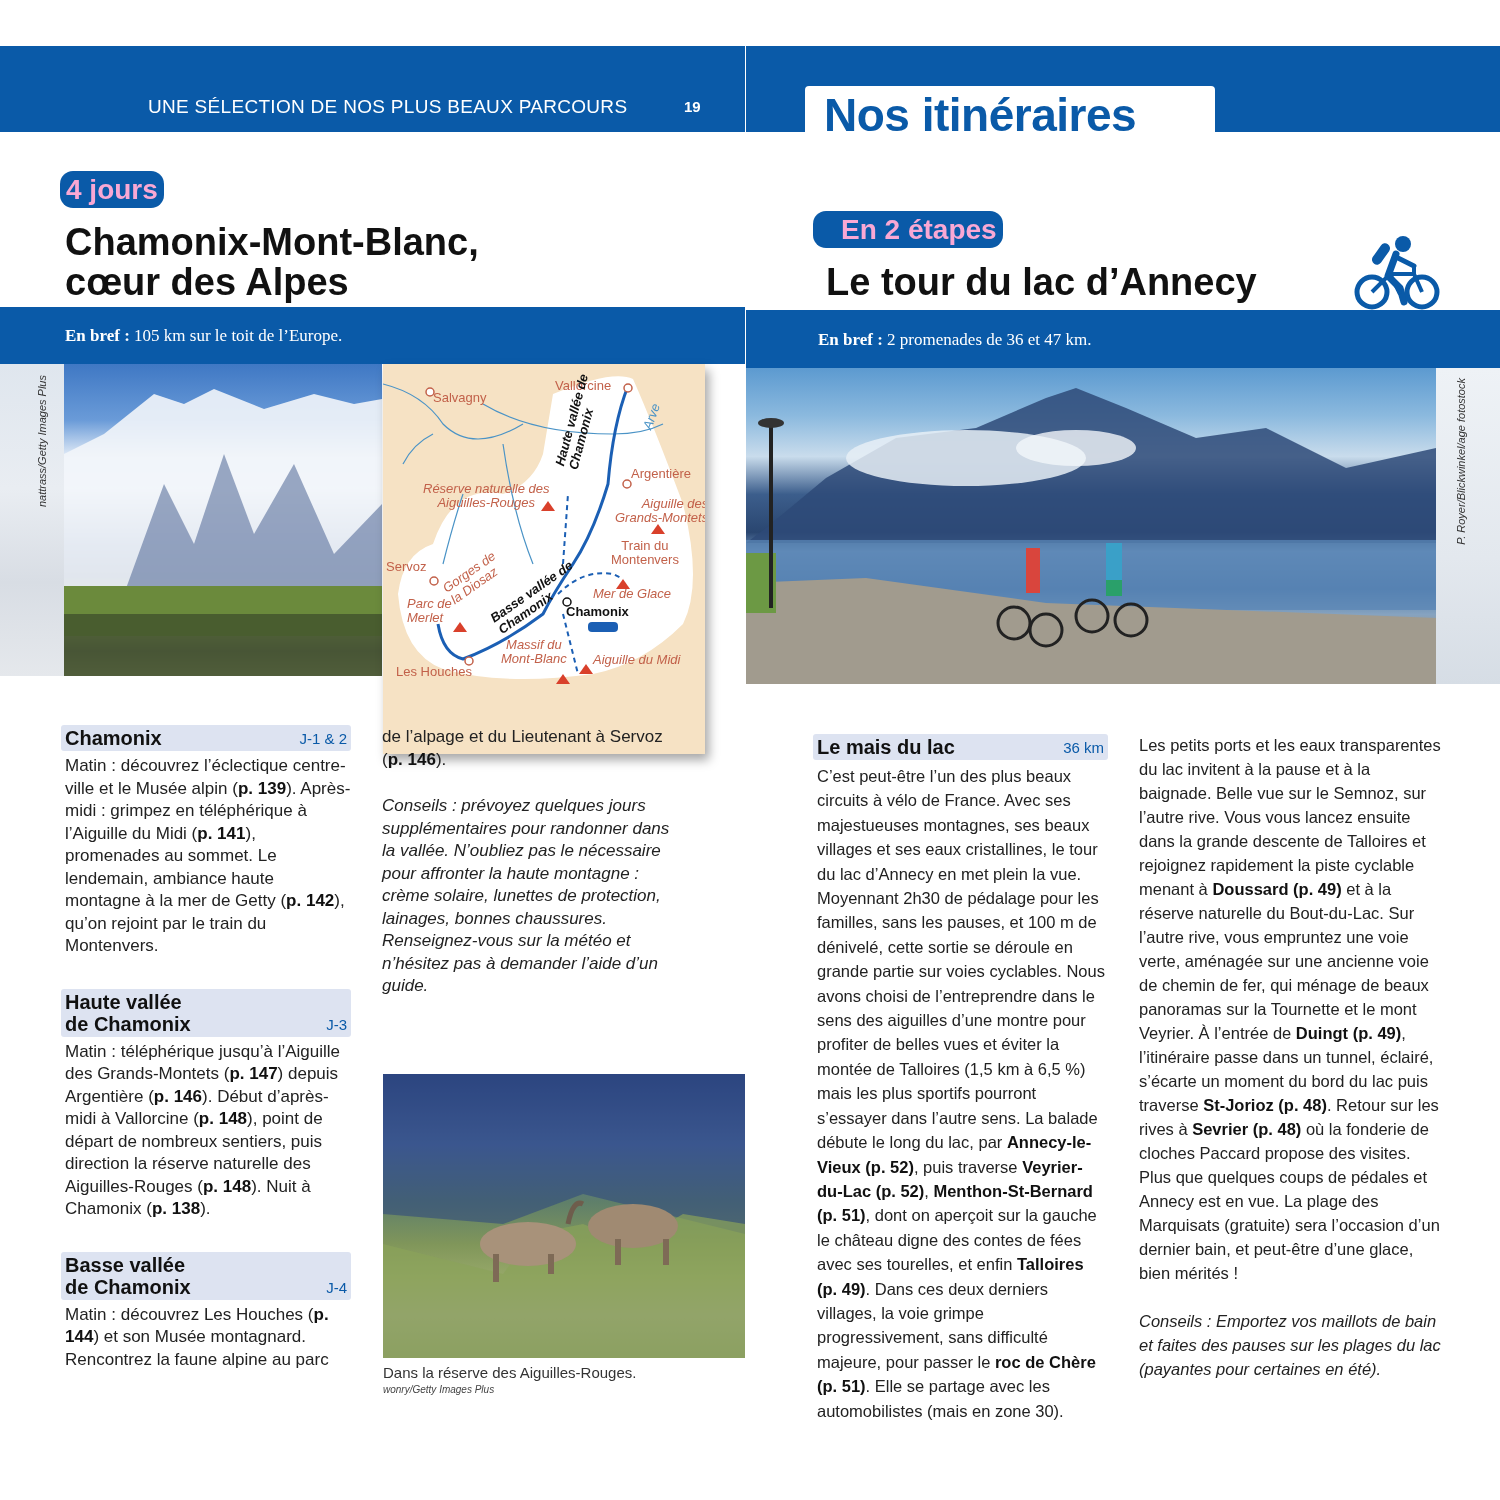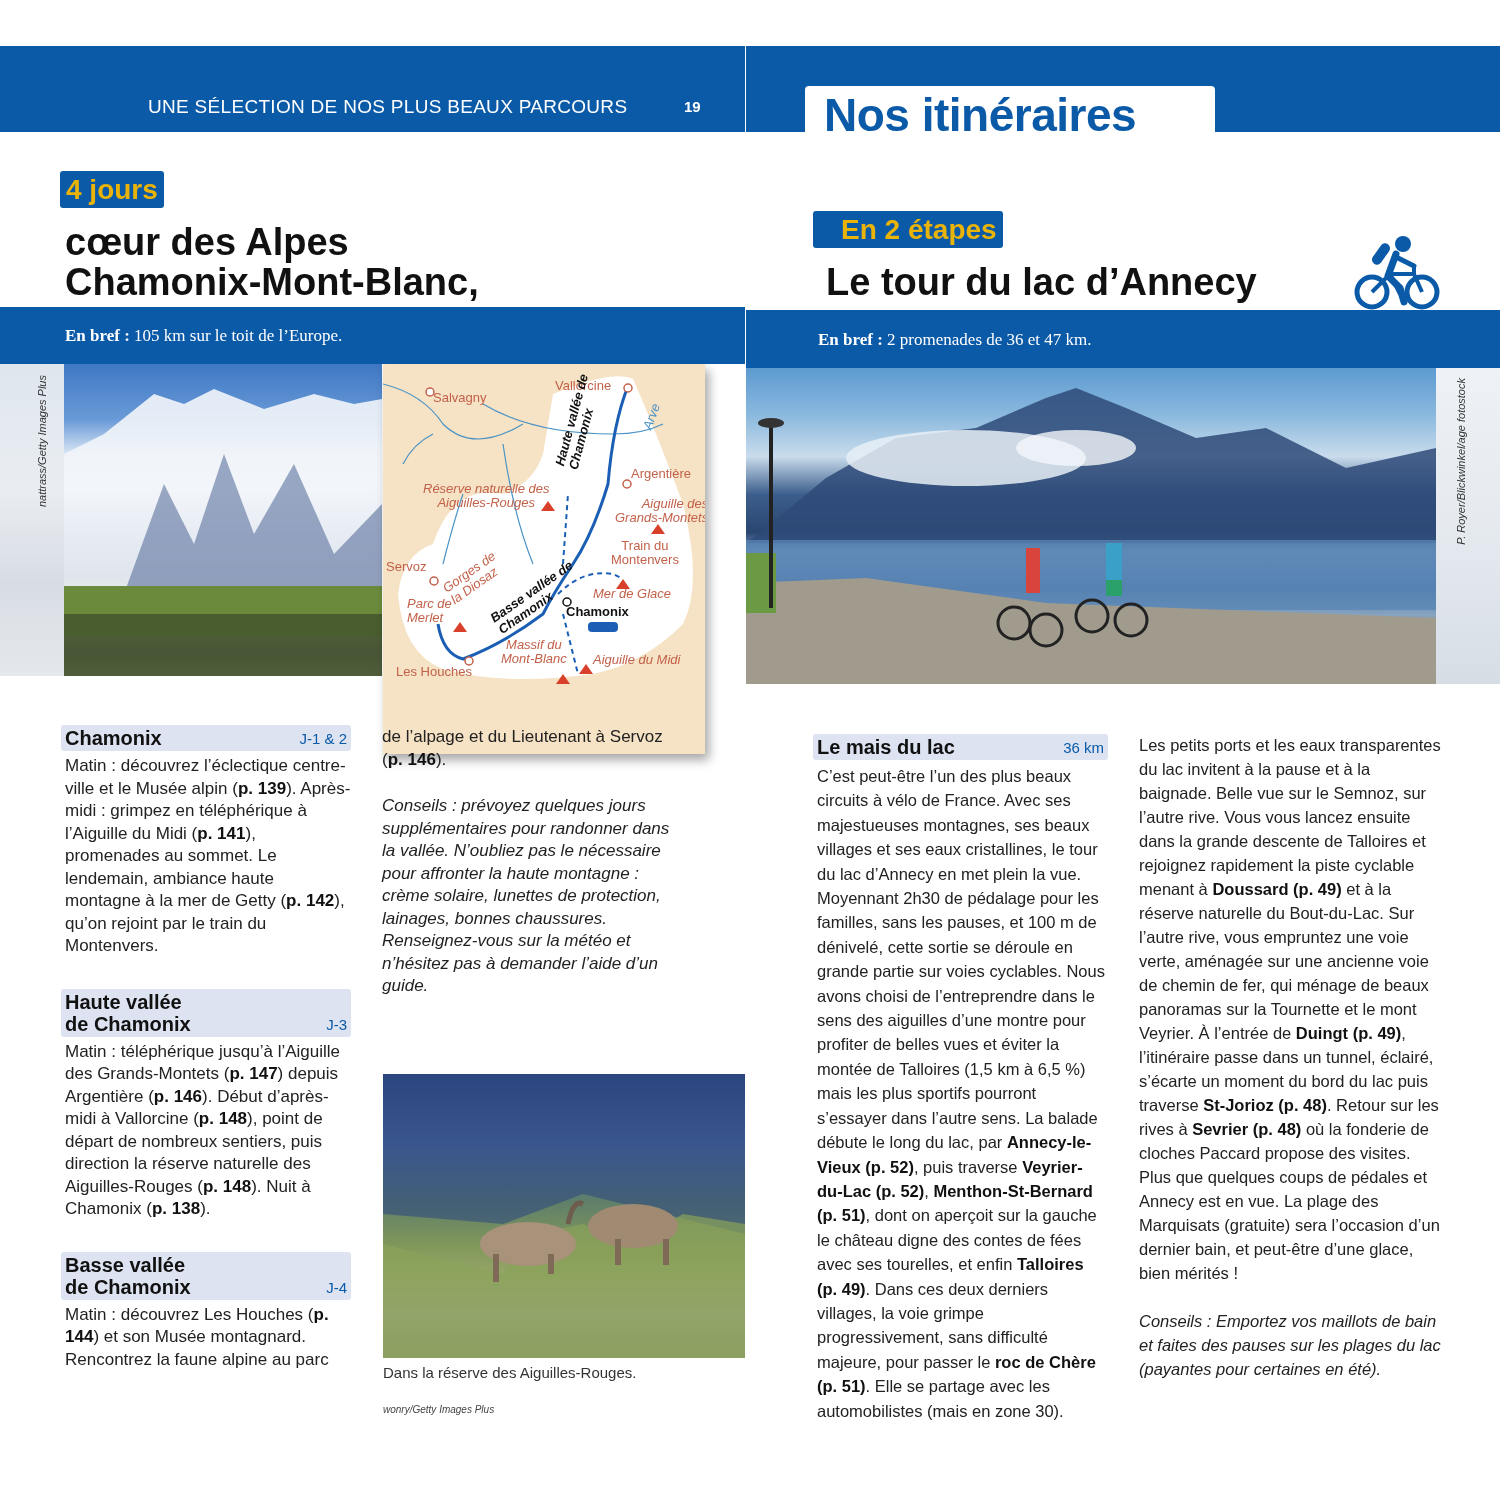--- a/index.html
+++ b/index.html
@@ -18,7 +18,7 @@
   .section-title { left: 824px; top: 88px; color: #0a5aa8; font-size: 46px; font-weight: bold; letter-spacing: -0.5px; }
 
   
-  .badge { background: #0a5aa8; color: #eab308; font-weight: bold; border-radius: 3px; padding: 0 6px; }
+  .badge { background: #0a5aa8; color: #f9a8d4; font-weight: bold; border-radius: 13px; padding: 0 6px; }
   .badge-left { left: 60px; top: 171px; height: 37px; font-size: 28px; line-height: 37px; }
   .badge-right { left: 813px; top: 211px; height: 37px; font-size: 28px; line-height: 37px; padding-left: 28px; }
   .title { font-weight: bold; color: #111; }

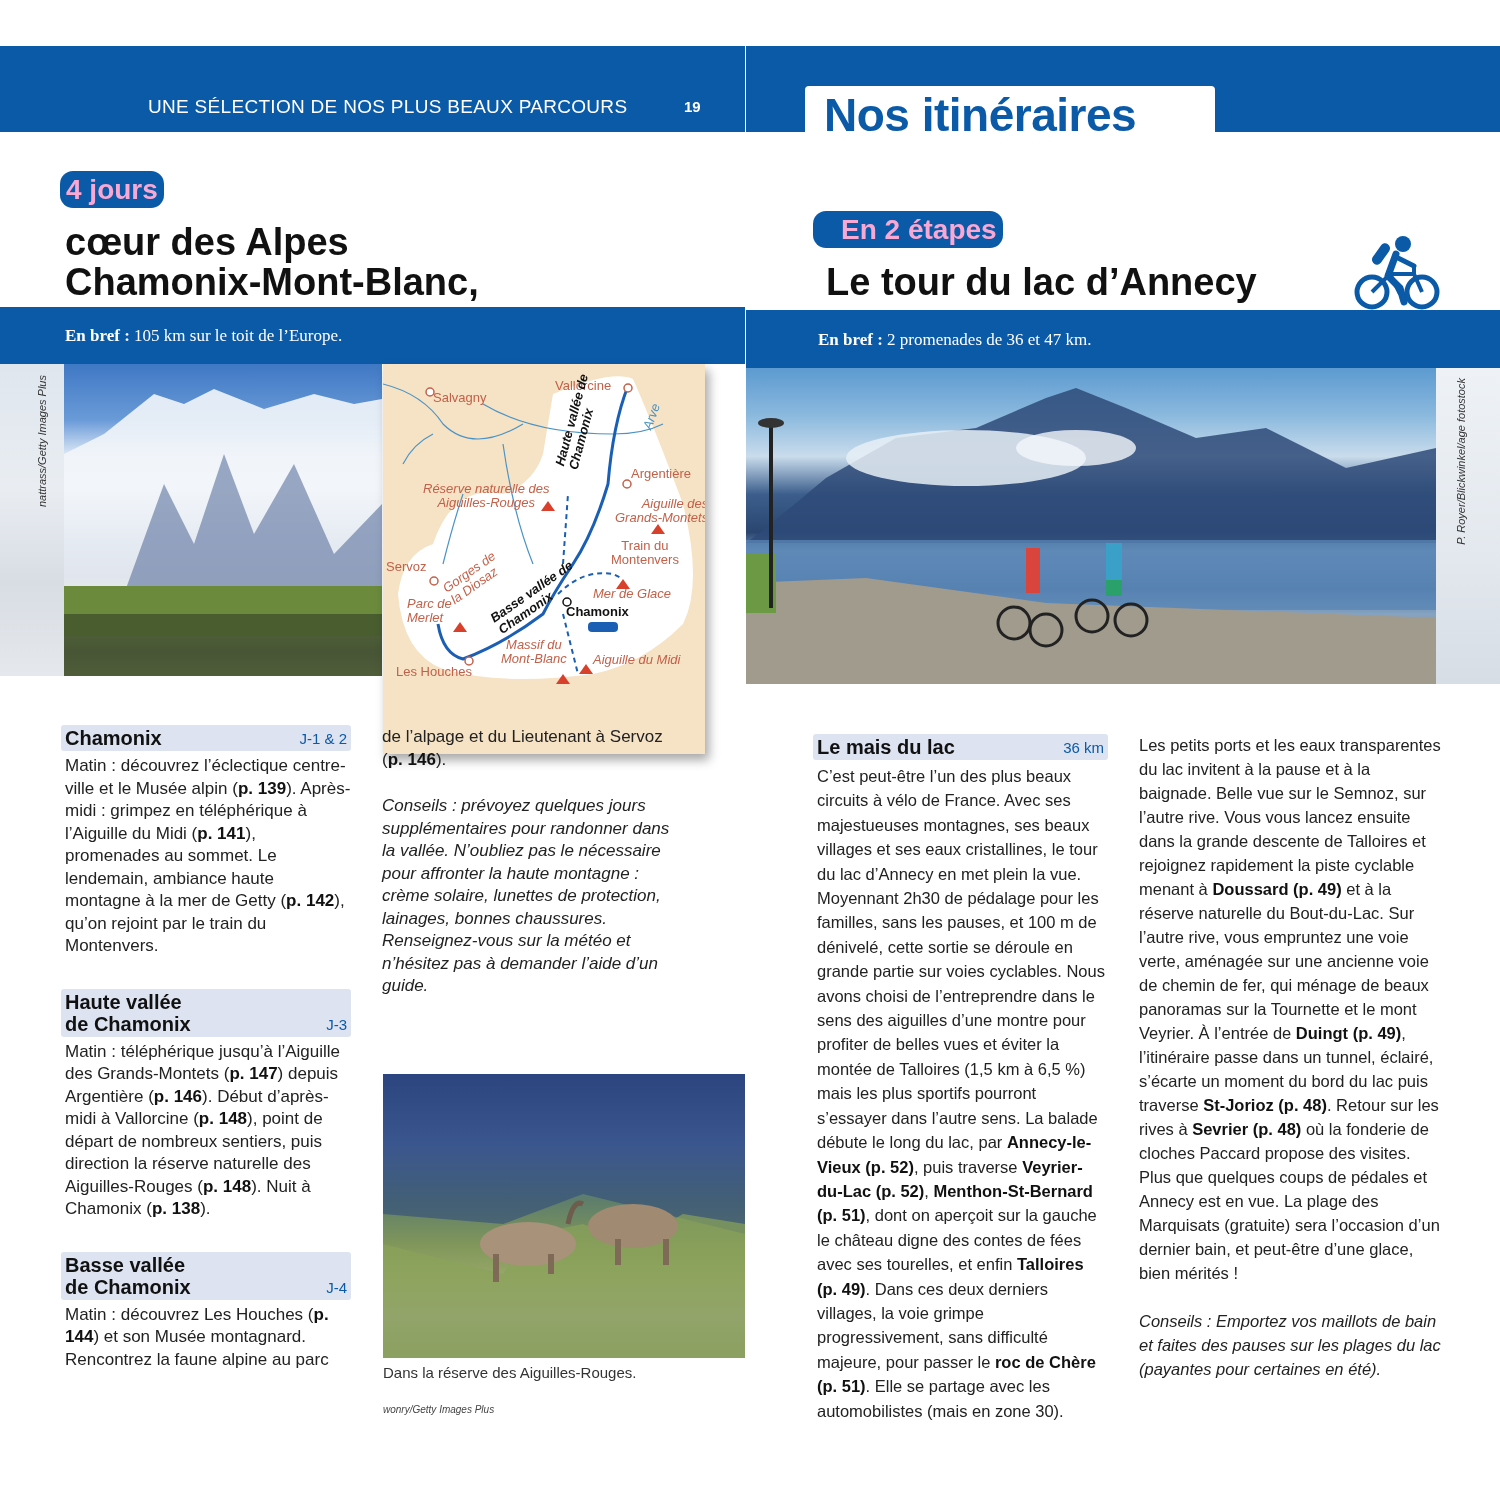--- a/index.html
+++ b/index.html
@@ -76,8 +76,8 @@
 
 <div class="abs badge badge-left">4 jours</div>
 <div class="abs title title-left">
+  <div>Chamonix-Mont-Blanc,</div>
   <div>cœur des Alpes</div>
-  <div>Chamonix-Mont-Blanc,</div>
 </div>
 
 <div class="abs blue bref-bar-left"></div>

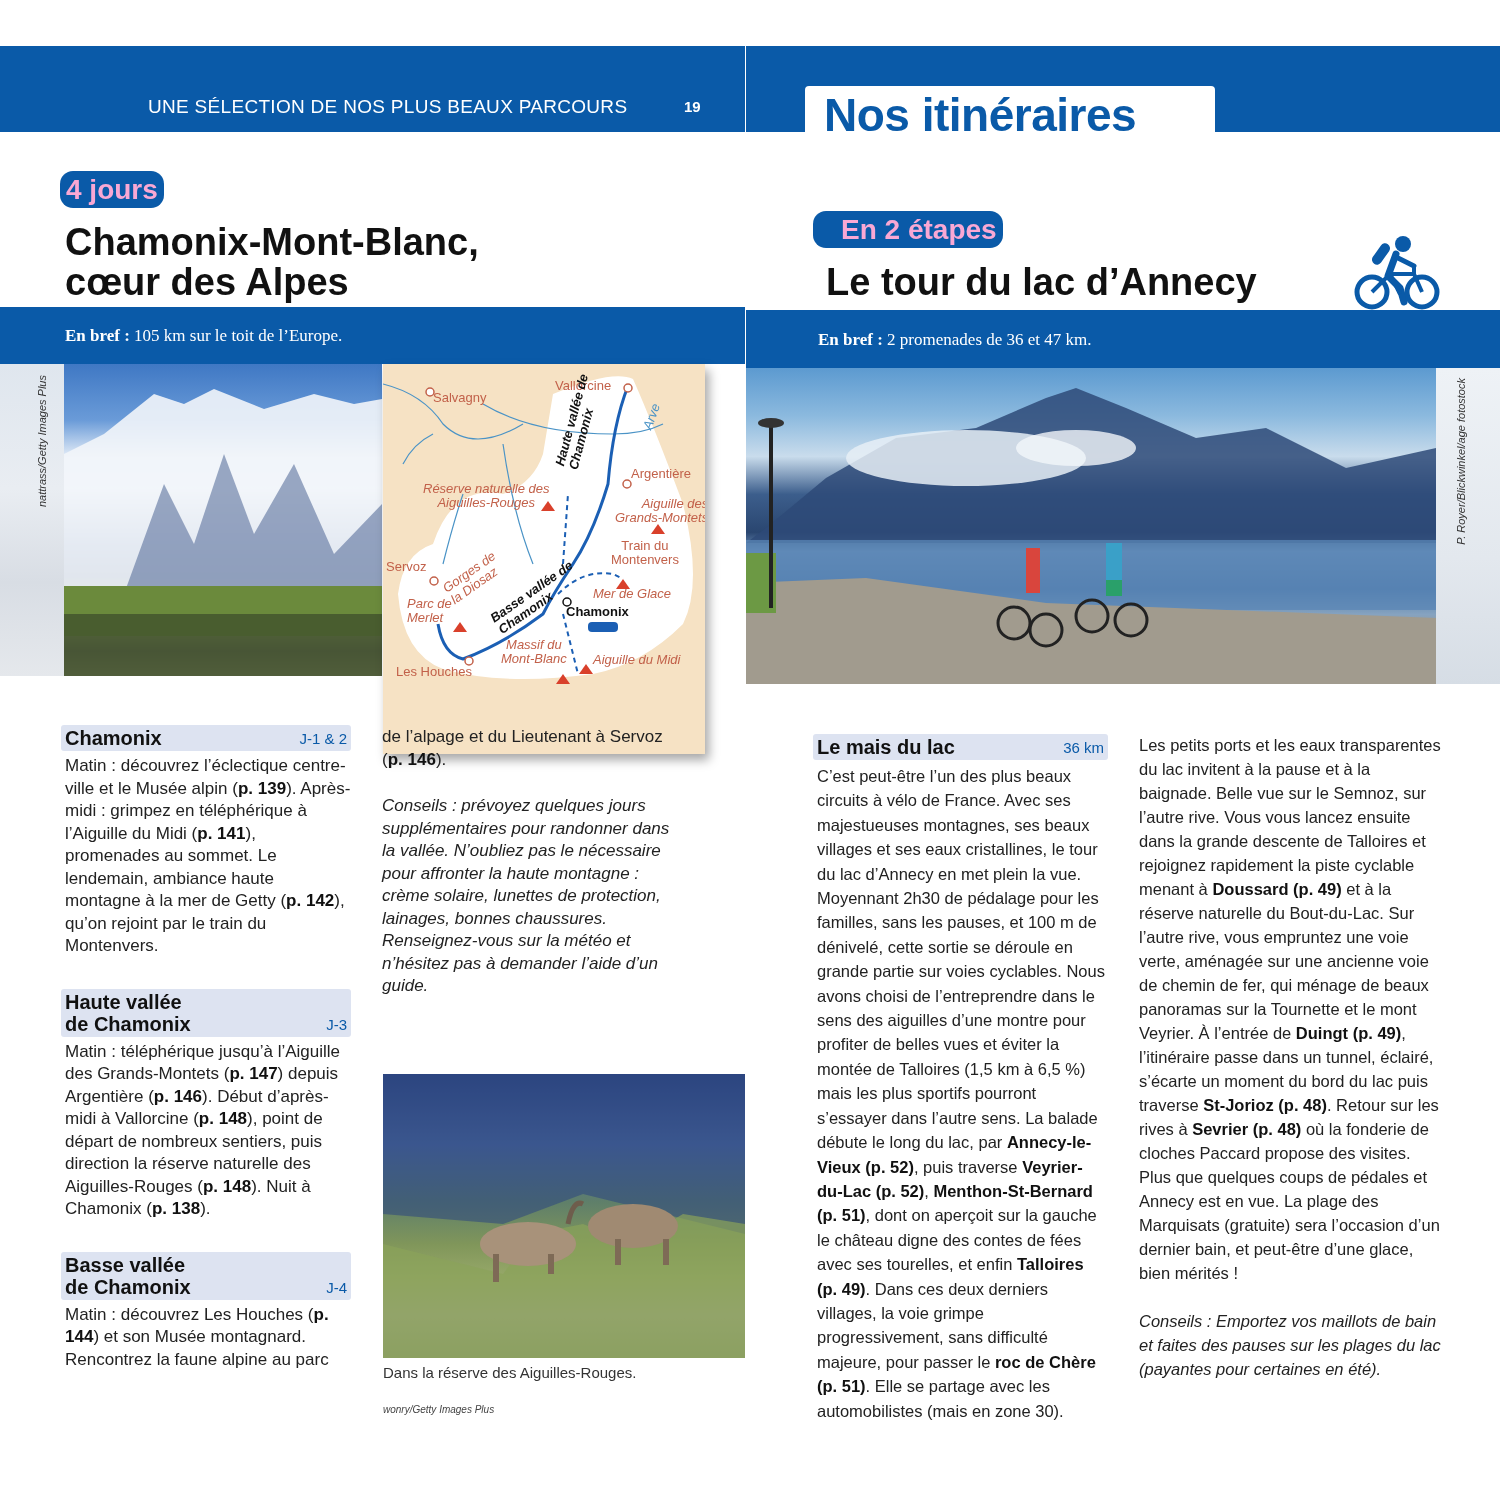--- a/index.html
+++ b/index.html
@@ -65,7 +65,7 @@
   .para { margin-top: 4px; }
   .conseils { font-style: italic; margin-top: 24px; }
   .caption { font-size: 15px; color: #333; }
-  .caption-credit { font-size: 10px; font-style: italic; color: #444; margin-top: 20px; }
+  .caption-credit { font-size: 10px; font-style: italic; color: #444; }
 </style>
 </head>
 <body>

